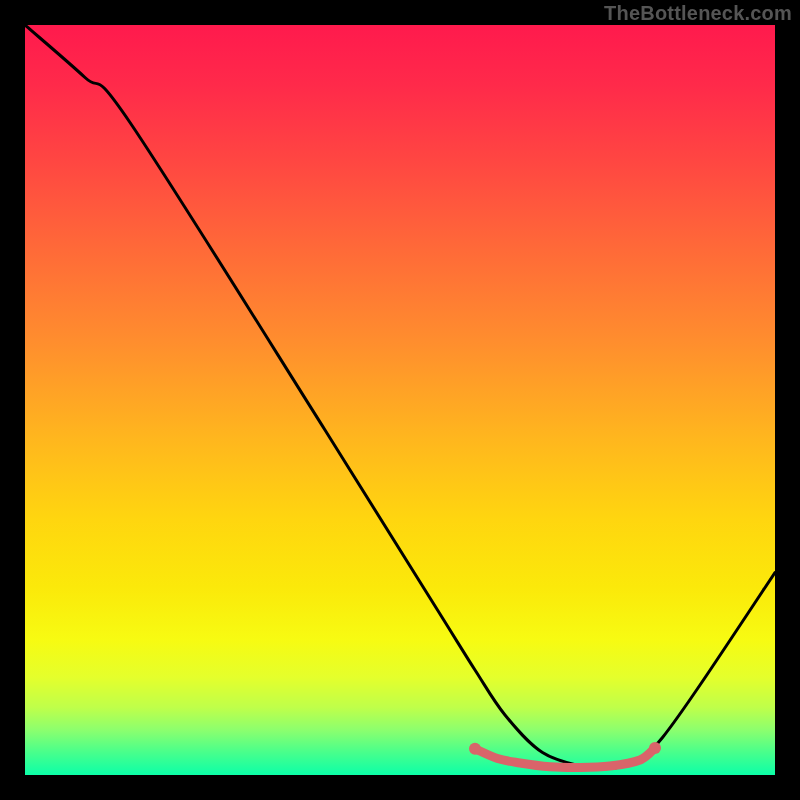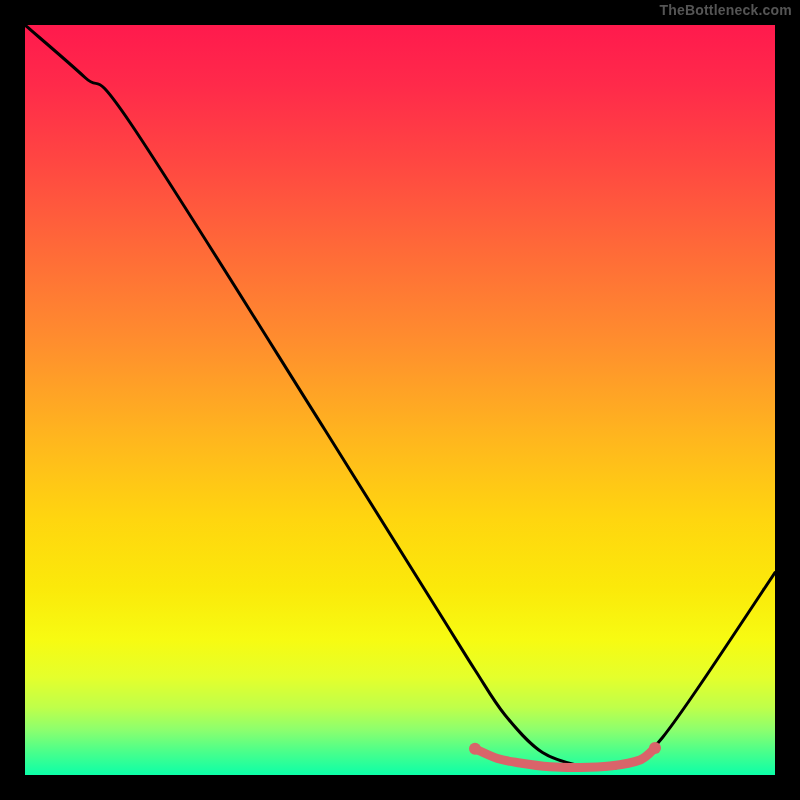--- a/index.html
+++ b/index.html
@@ -22,7 +22,7 @@
     top: 2px;
     right: 8px;
     color: #555;
-    font-size: 14px;
+    font-size: 20px;
     font-weight: 600;
     letter-spacing: 0.2px;
     z-index: 10;

